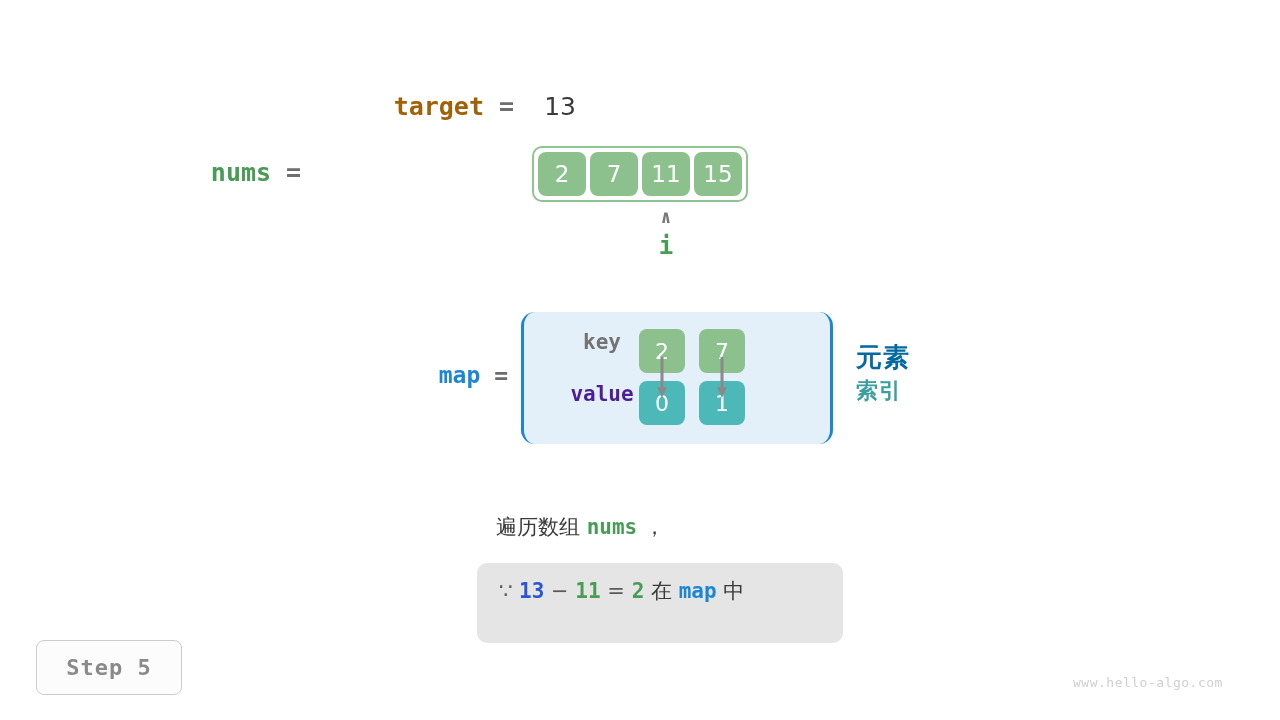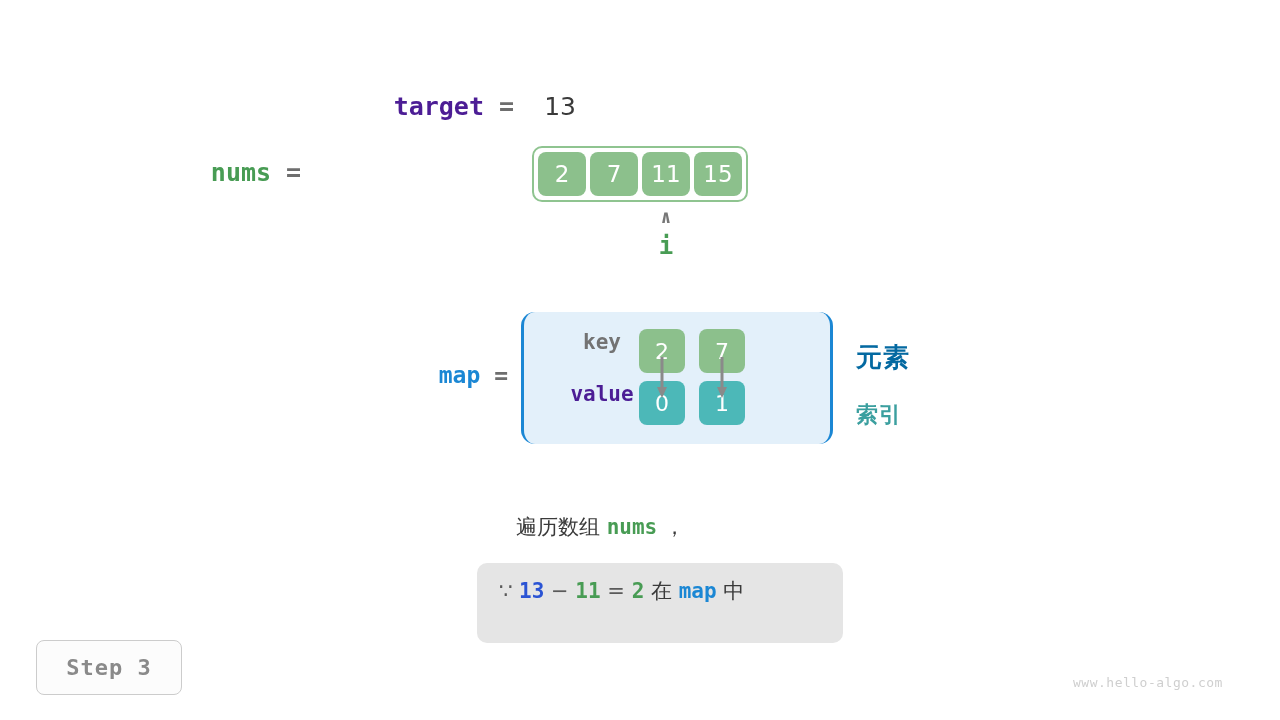--- a/index.html
+++ b/index.html
@@ -30,7 +30,7 @@
     letter-spacing: 0px;
     white-space: pre;
   }
-  #target-row .var-blue { color: #4c1d95; }
+  #target-row .var-blue { color: #a16207; }
   #target-row .eq { color: #6e6e6e; font-weight: bold; }
   #target-row .num-dark { color: #3a3a3a; font-weight: normal; font-family: "DejaVu Sans", "Liberation Sans", sans-serif; }
 

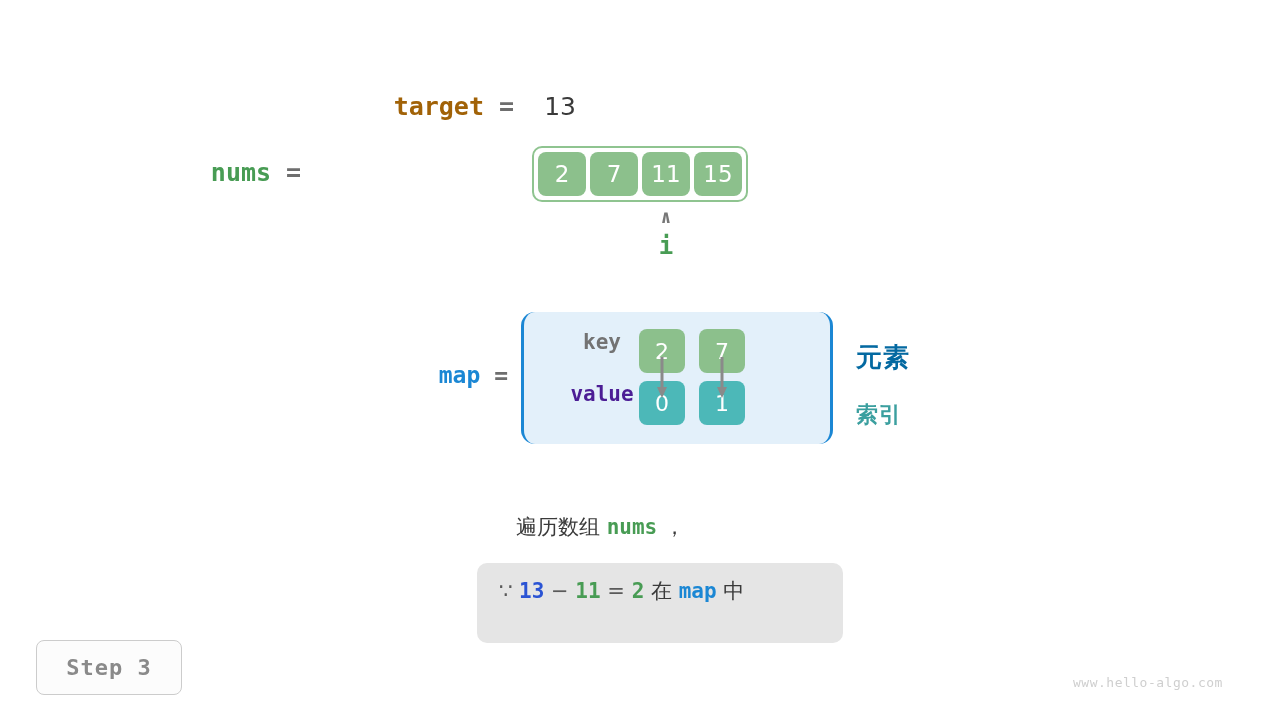--- a/index.html
+++ b/index.html
@@ -171,7 +171,7 @@
   }
   #legend-index {
     left: 856px;
-    top: 400px;
+    top: 376px;
     font-size: 22px;
     font-weight: bold;
     color: #3b9f9f;

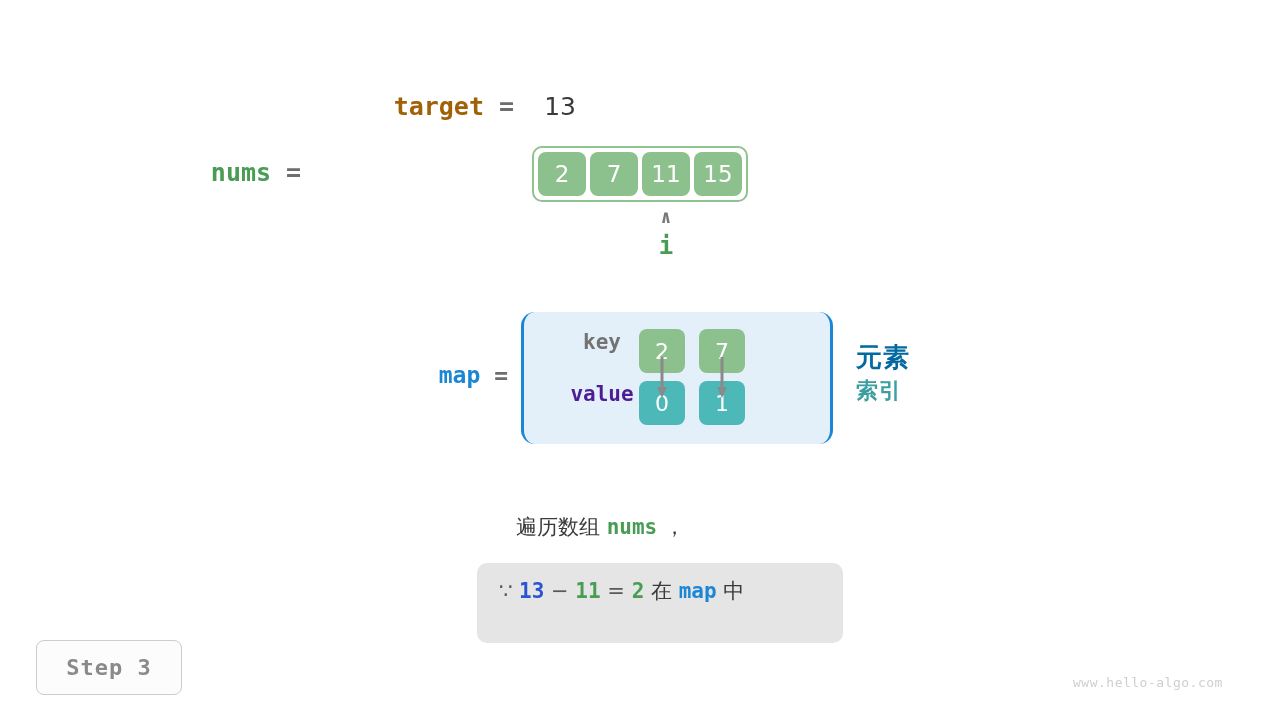--- a/index.html
+++ b/index.html
@@ -181,7 +181,7 @@
 
   
   #desc-line {
-    left: 516px;
+    left: 496px;
     top: 513px;
     font-size: 21px;
     color: #3a3a3a;

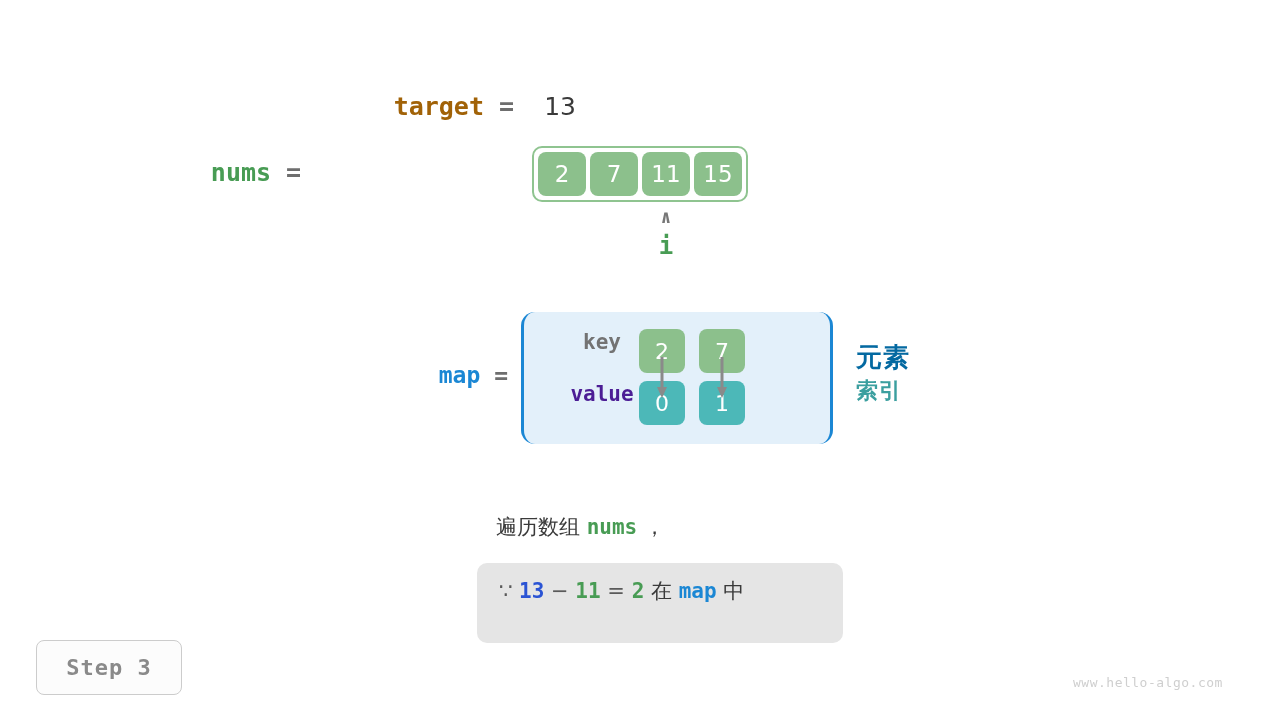--- a/index.html
+++ b/index.html
@@ -293,7 +293,7 @@
 
 </div>
 
-<div class="abs" id="step-badge">Step 3</div>
+<div class="abs" id="step-badge">Step 5</div>
 
 <div class="abs" id="watermark">www.hello-algo.com</div>
 

